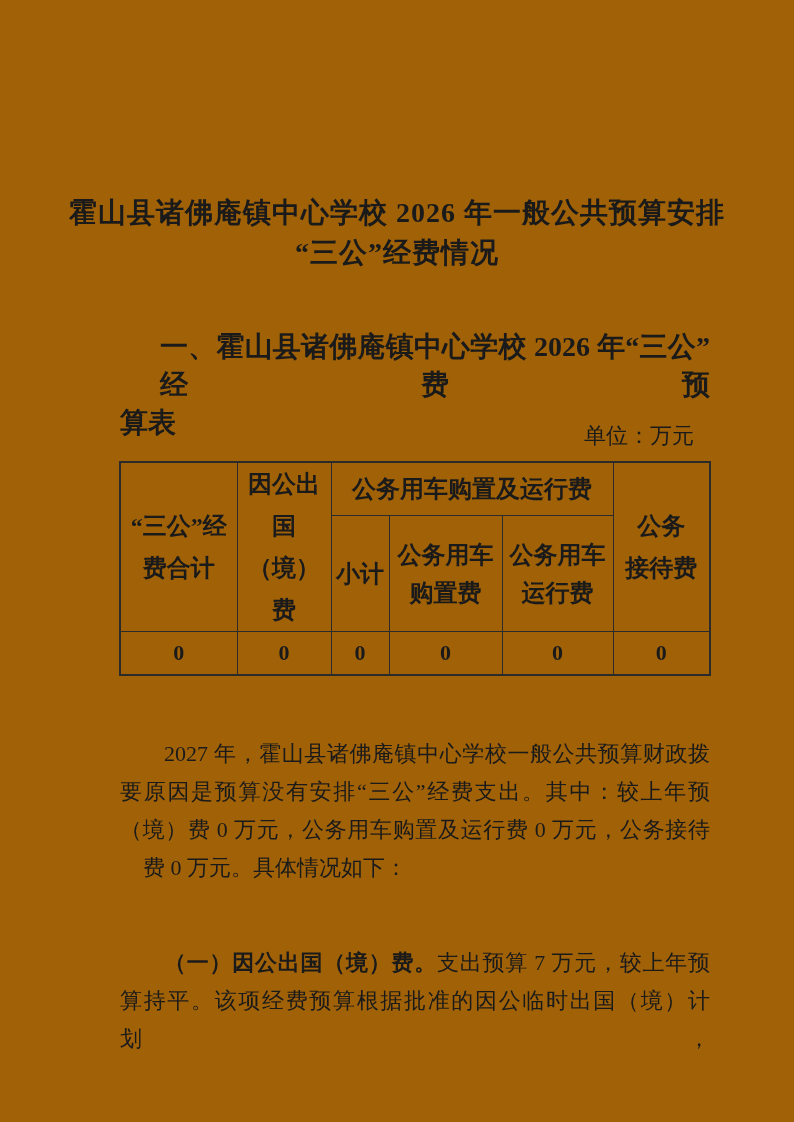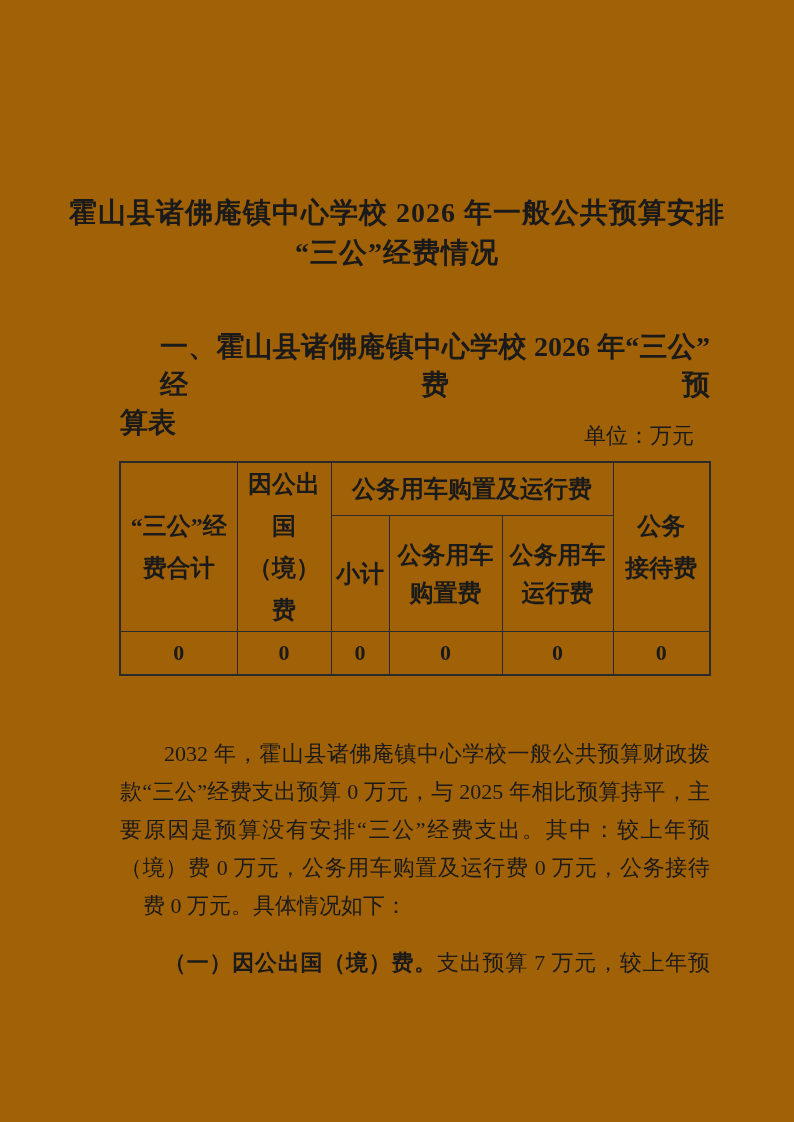--- a/index.html
+++ b/index.html
@@ -115,7 +115,7 @@
   </div>
 
   <div class="para" id="para-1">
-    <div class="pline first">2032 年，霍山县诸佛庵镇中心学校一般公共预算财政拨</div>
+    <div class="pline first">2027 年，霍山县诸佛庵镇中心学校一般公共预算财政拨</div>
     <div class="pline">款“三公”经费支出预算 0 万元，与 2025 年相比预算持平，主</div>
     <div class="pline">要原因是预算没有安排“三公”经费支出。其中：较上年预</div>
     <div class="pline">（境）费 0 万元，公务用车购置及运行费 0 万元，公务接待</div>

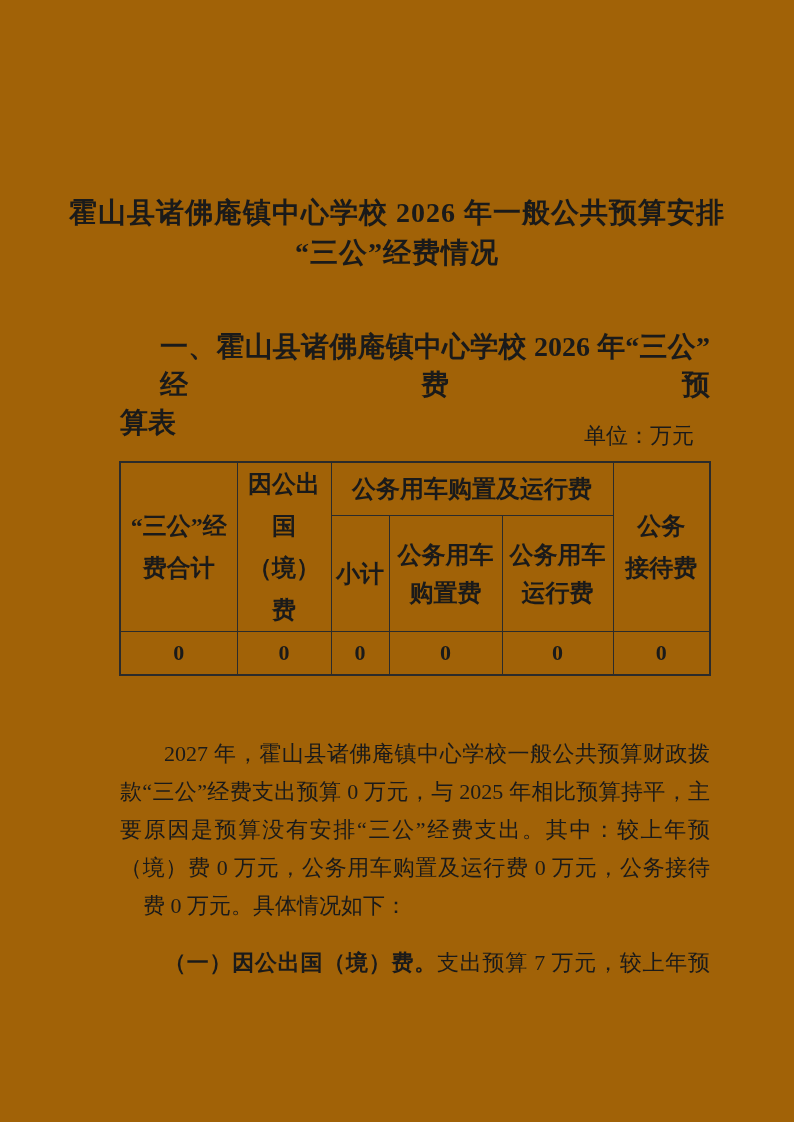--- a/index.html
+++ b/index.html
@@ -116,7 +116,6 @@
 
   <div class="para" id="para-1">
     <div class="pline first">2027 年，霍山县诸佛庵镇中心学校一般公共预算财政拨</div>
-    <div class="pline">款“三公”经费支出预算 0 万元，与 2025 年相比预算持平，主</div>
     <div class="pline">要原因是预算没有安排“三公”经费支出。其中：较上年预</div>
     <div class="pline">（境）费 0 万元，公务用车购置及运行费 0 万元，公务接待</div>
     <div class="pline last">费 0 万元。具体情况如下：</div>

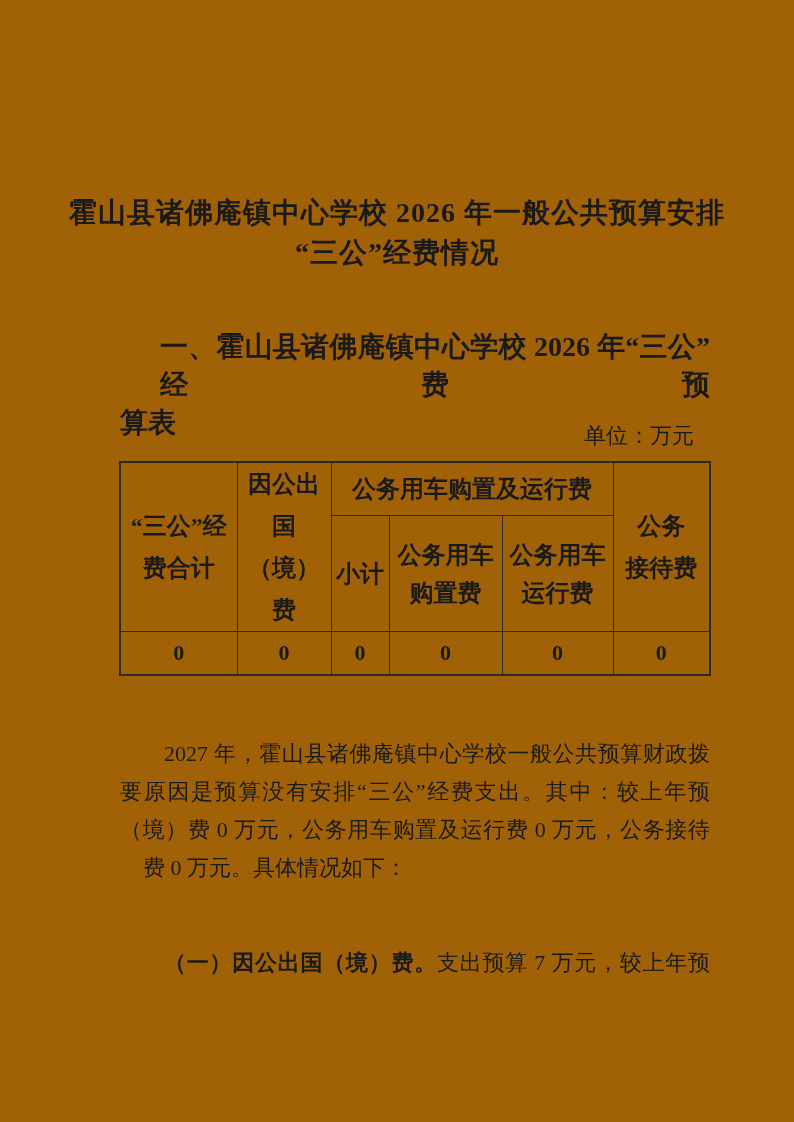--- a/index.html
+++ b/index.html
@@ -123,6 +123,7 @@
 
   <div class="para" id="para-2">
     <div class="pline first"><span class="lead-bold">（一）因公出国（境）费。</span><span>支出预算 7 万元，较上年预</span></div>
+    <div class="pline">算持平。该项经费预算根据批准的因公临时出国（境）计划，</div>
   </div>
 
 </div>

